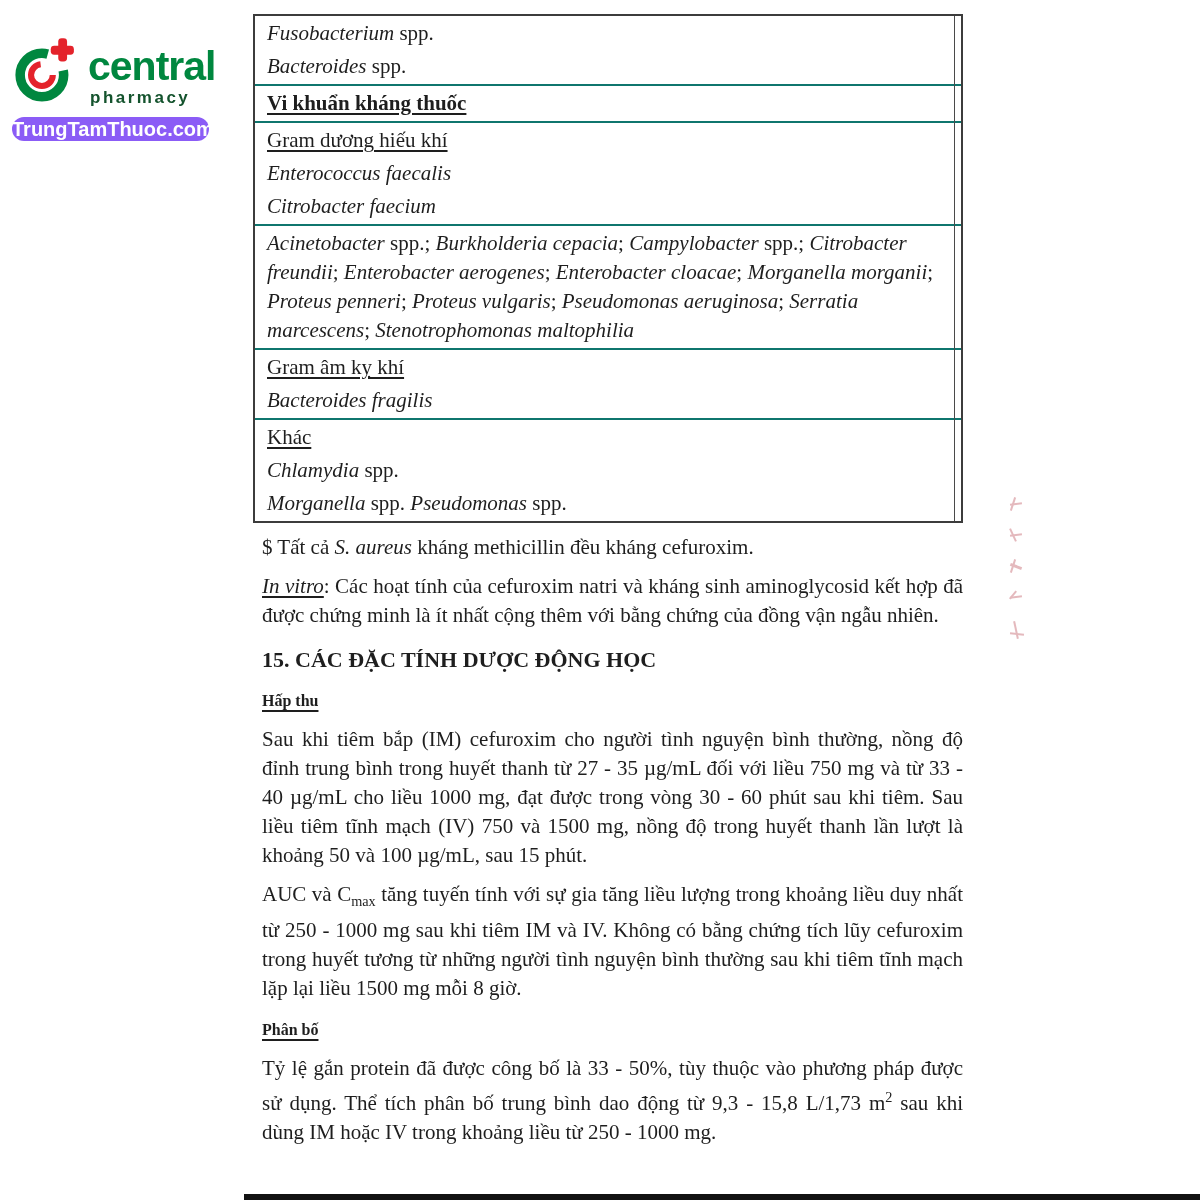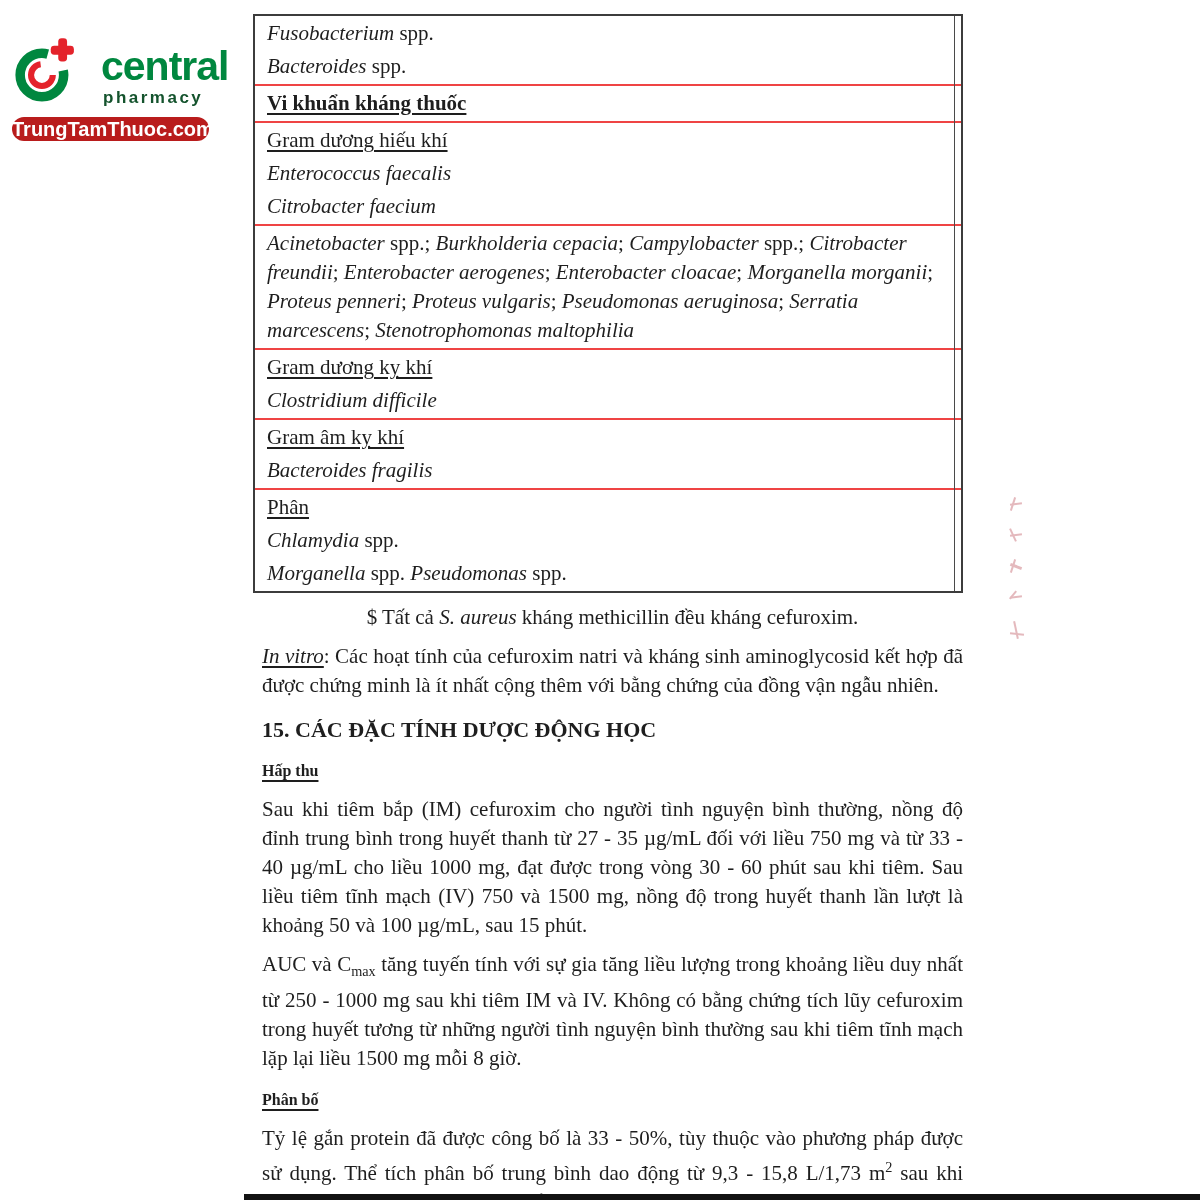--- a/index.html
+++ b/index.html
@@ -10,7 +10,7 @@
   .logo{position:absolute;left:12px;top:34px;width:208px;}
   .logo-row{display:flex;align-items:flex-start;}
   .cicon{width:68px;height:74px;flex:0 0 auto;}
-  .logo-text{margin-left:21px;margin-top:12px;}
+  .logo-text{margin-left:8px;margin-top:12px;}
   .brand{font-family:"Liberation Sans","DejaVu Sans",sans-serif;font-weight:bold;
          font-size:41px;line-height:40px;color:#00873f;letter-spacing:-1px;}
   .subbrand{font-family:"Liberation Sans","DejaVu Sans",sans-serif;font-weight:bold;

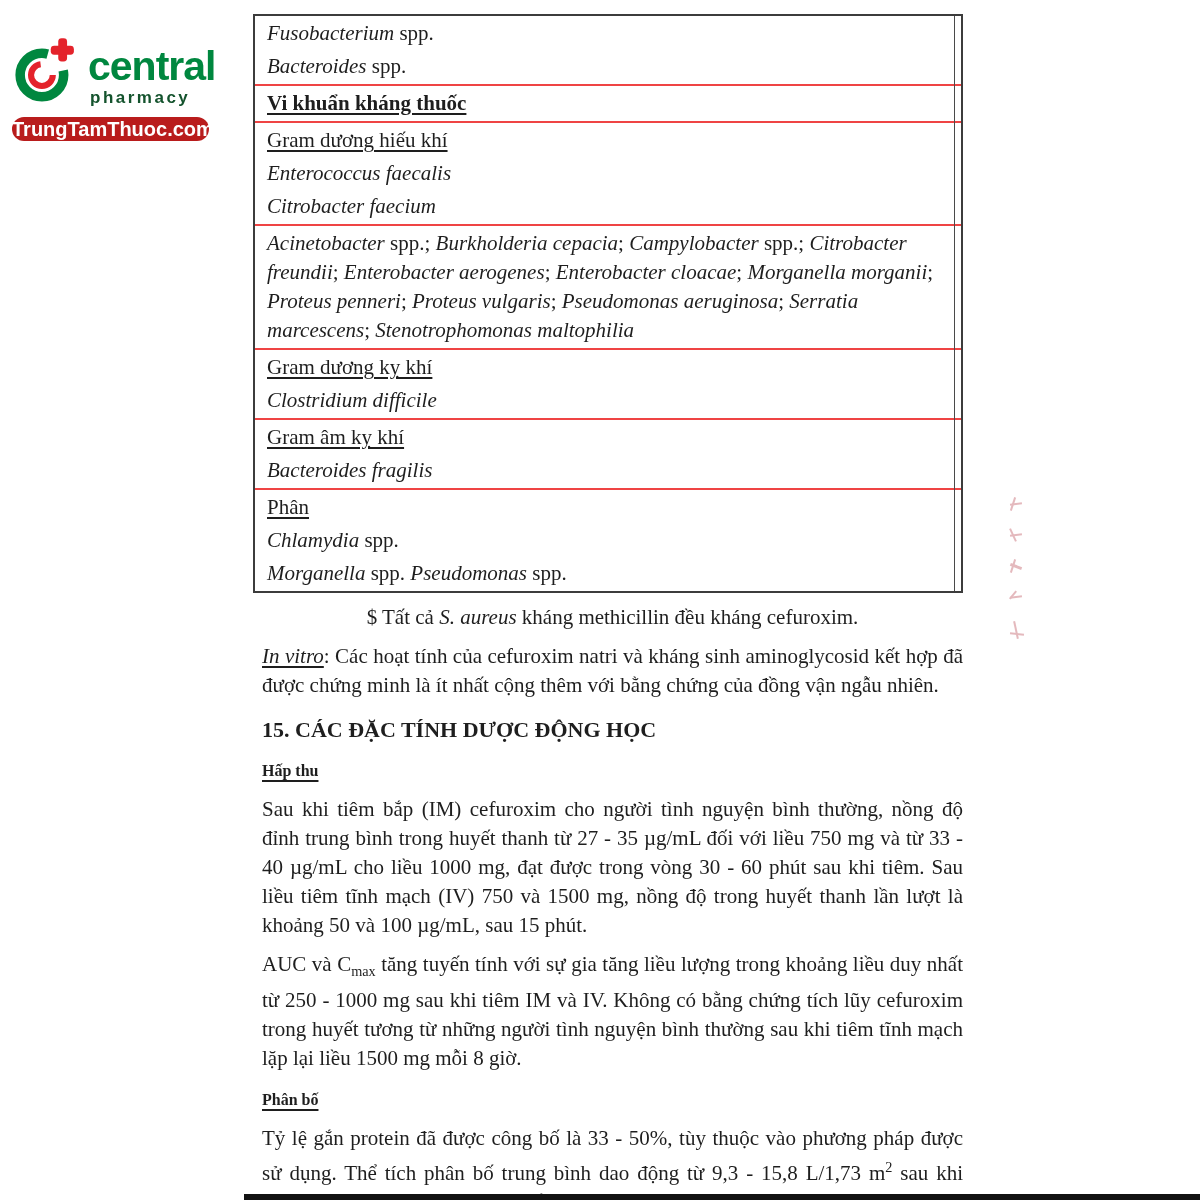--- a/index.html
+++ b/index.html
@@ -25,7 +25,7 @@
   .btable{border:2px solid #3c3c3c;position:relative;}
   .btable::after{content:'';position:absolute;top:0;bottom:0;right:6px;
                  border-right:1.5px solid #4a4a4a;pointer-events:none;}
-  .tgroup{border-top:2px solid #ef4444;padding:1px 0;}
+  .tgroup{border-top:2px solid #0f766e;padding:1px 0;}
   .tgroup:first-child{border-top:none;}
   .trow{font-size:21px;line-height:29px;padding:2px 14px 2px 12px;}
 

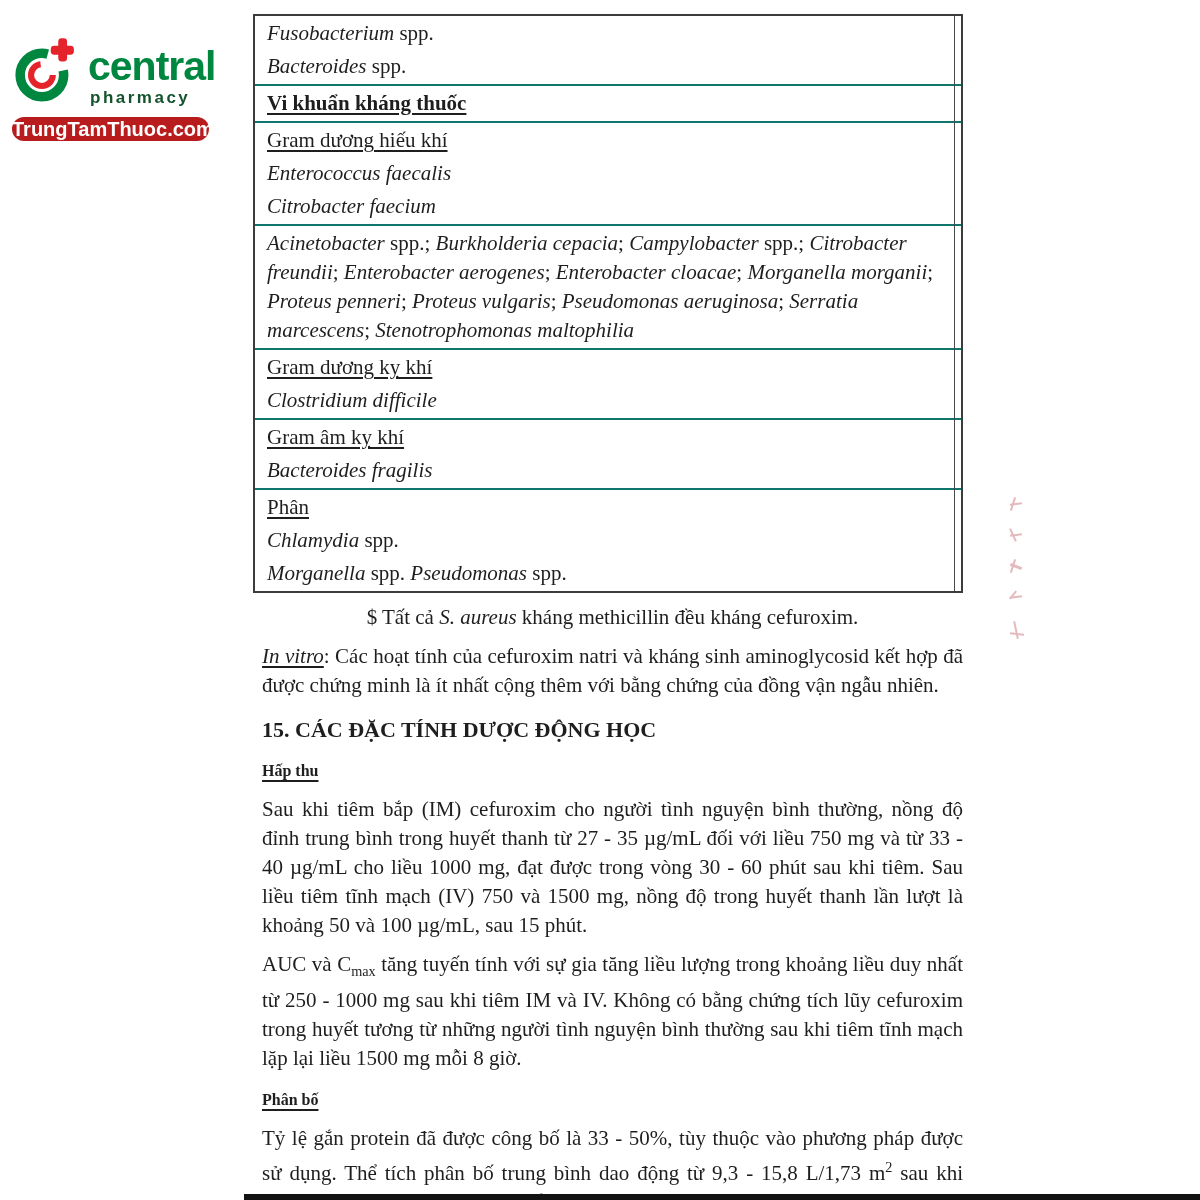--- a/index.html
+++ b/index.html
@@ -15,7 +15,7 @@
          font-size:41px;line-height:40px;color:#00873f;letter-spacing:-1px;}
   .subbrand{font-family:"Liberation Sans","DejaVu Sans",sans-serif;font-weight:bold;
          font-size:17px;line-height:17px;color:#14532d;letter-spacing:2.5px;margin-top:3px;margin-left:2px;}
-  .pill{margin-top:9px;background:#b91c1c;color:#ffffff;border-radius:14px;width:197px;
+  .pill{margin-top:9px;background:#8b5cf6;color:#ffffff;border-radius:14px;width:197px;
         font-family:"Liberation Sans","DejaVu Sans",sans-serif;font-weight:bold;
         font-size:20px;line-height:24px;text-align:center;}
 

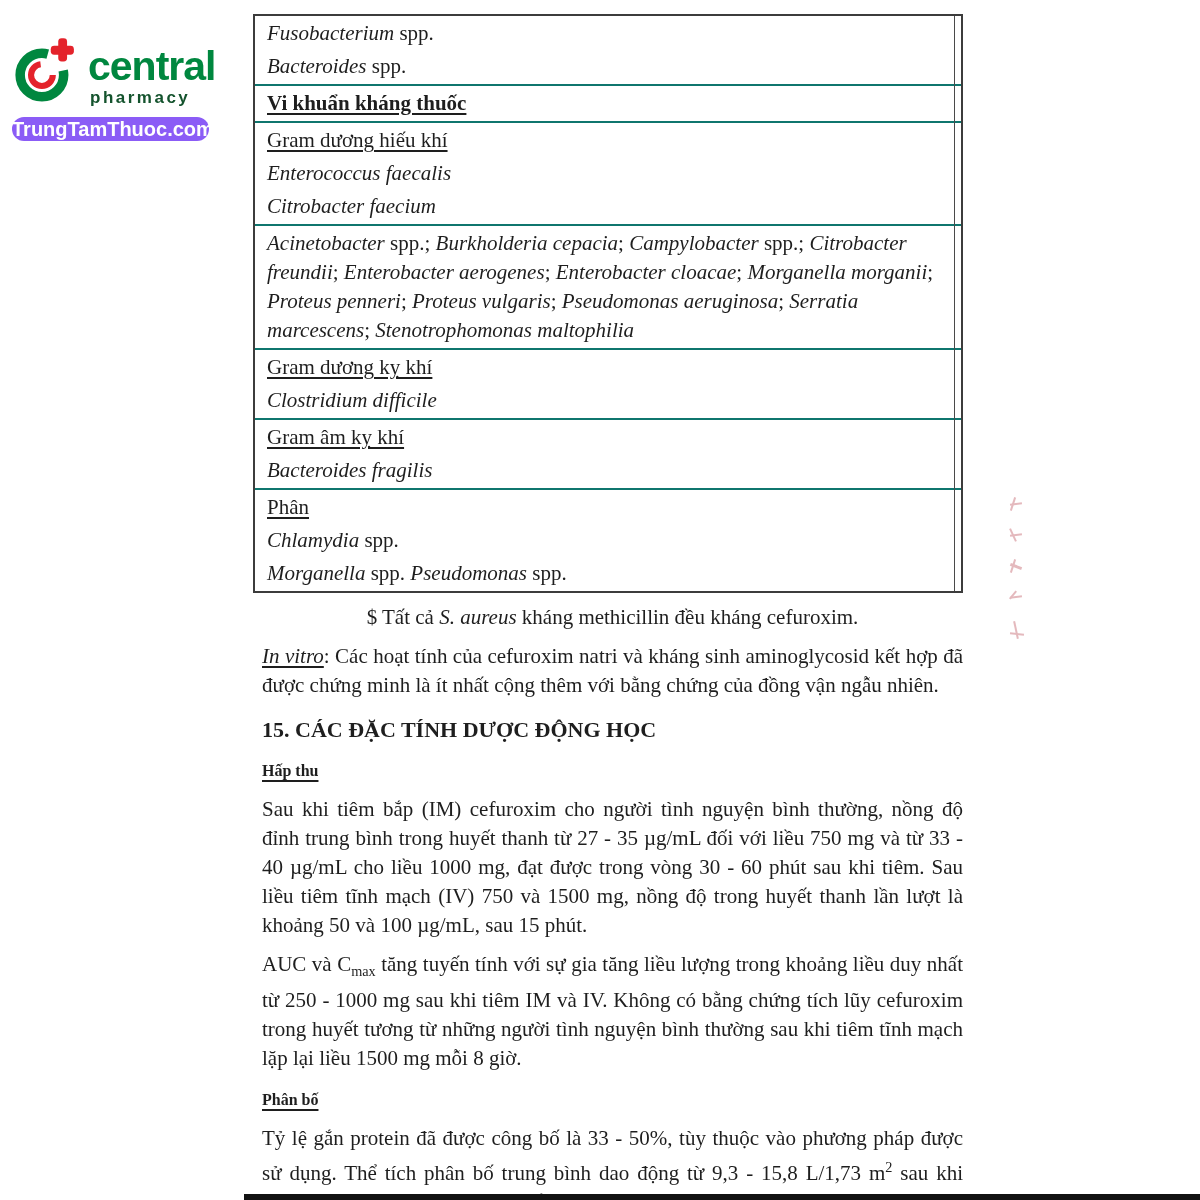--- a/index.html
+++ b/index.html
@@ -99,10 +99,6 @@
           <div class="trow"><span class="it">Acinetobacter</span><span> spp.; </span><span class="it">Burkholderia cepacia</span><span>; </span><span class="it">Campylobacter</span><span> spp.; </span><span class="it">Citrobacter freundii</span><span>; </span><span class="it">Enterobacter aerogenes</span><span>; </span><span class="it">Enterobacter cloacae</span><span>; </span><span class="it">Morganella morganii</span><span>; </span><span class="it">Proteus penneri</span><span>; </span><span class="it">Proteus vulgaris</span><span>; </span><span class="it">Pseudomonas aeruginosa</span><span>; </span><span class="it">Serratia marcescens</span><span>; </span><span class="it">Stenotrophomonas maltophilia</span></div>
         </div>
         <div class="tgroup">
-          <div class="trow"><span class="un">Gram dương kỵ khí</span></div>
-          <div class="trow"><span class="it">Clostridium difficile</span></div>
-        </div>
-        <div class="tgroup">
           <div class="trow"><span class="un">Gram âm kỵ khí</span></div>
           <div class="trow"><span class="it">Bacteroides fragilis</span></div>
         </div>

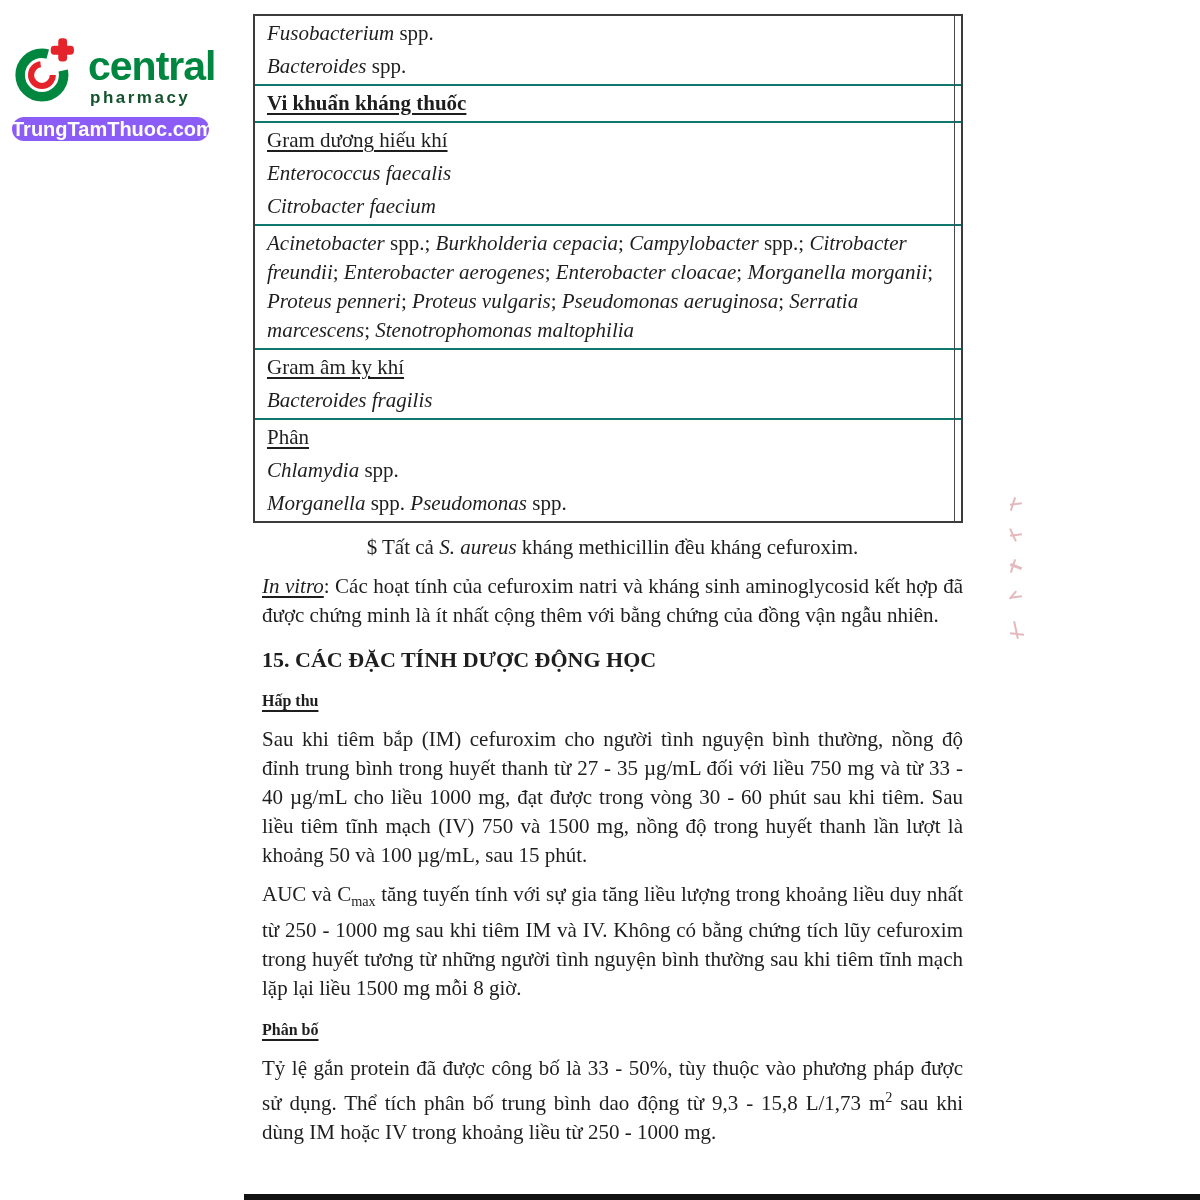--- a/index.html
+++ b/index.html
@@ -103,7 +103,7 @@
           <div class="trow"><span class="it">Bacteroides fragilis</span></div>
         </div>
         <div class="tgroup">
-          <div class="trow"><span class="un">Phân</span></div>
+          <div class="trow"><span class="un">Khác</span></div>
           <div class="trow"><span class="it">Chlamydia</span><span> spp.</span></div>
           <div class="trow"><span class="it">Morganella</span><span> spp. </span><span class="it">Pseudomonas</span><span> spp.</span></div>
         </div>

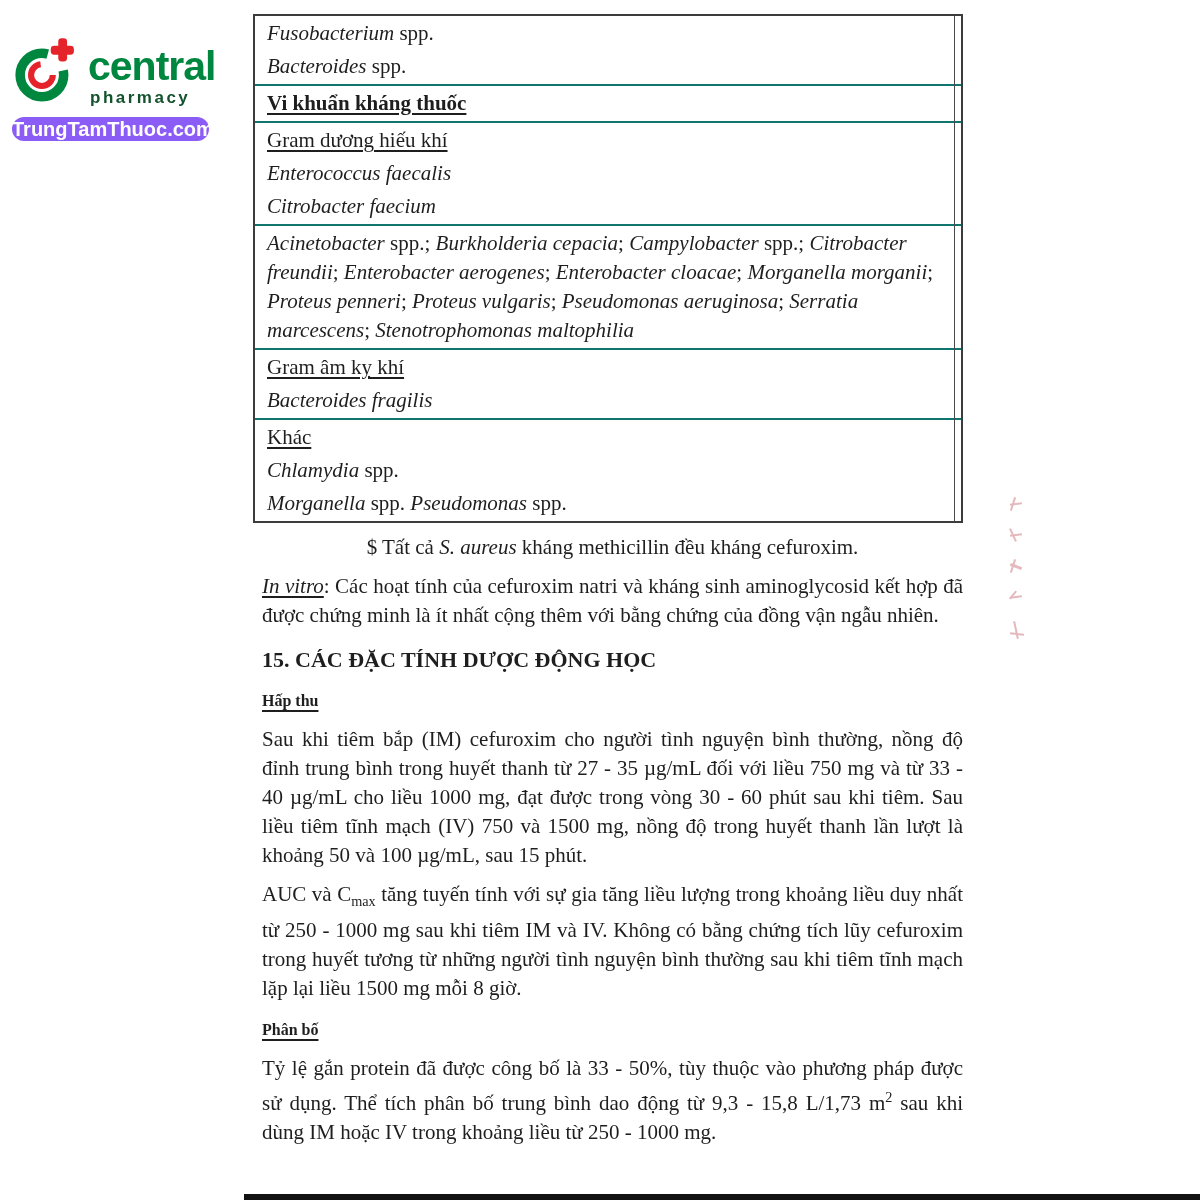--- a/index.html
+++ b/index.html
@@ -37,7 +37,7 @@
 
   .note,.para{font-size:21px;line-height:29px;text-align:justify;
               margin:10px 0 0;padding-left:9px;}
-  .note.single{text-align:center;}
+  .note.single{text-align:left;}
   h2.sec{font-size:22px;line-height:28px;margin:16px 0 0;padding-left:9px;font-weight:bold;}
   h3.subsec{font-size:16px;line-height:28px;margin:13px 0 0;padding-left:9px;font-weight:bold;
             text-decoration:underline;text-decoration-thickness:2px;text-underline-offset:4px;}

